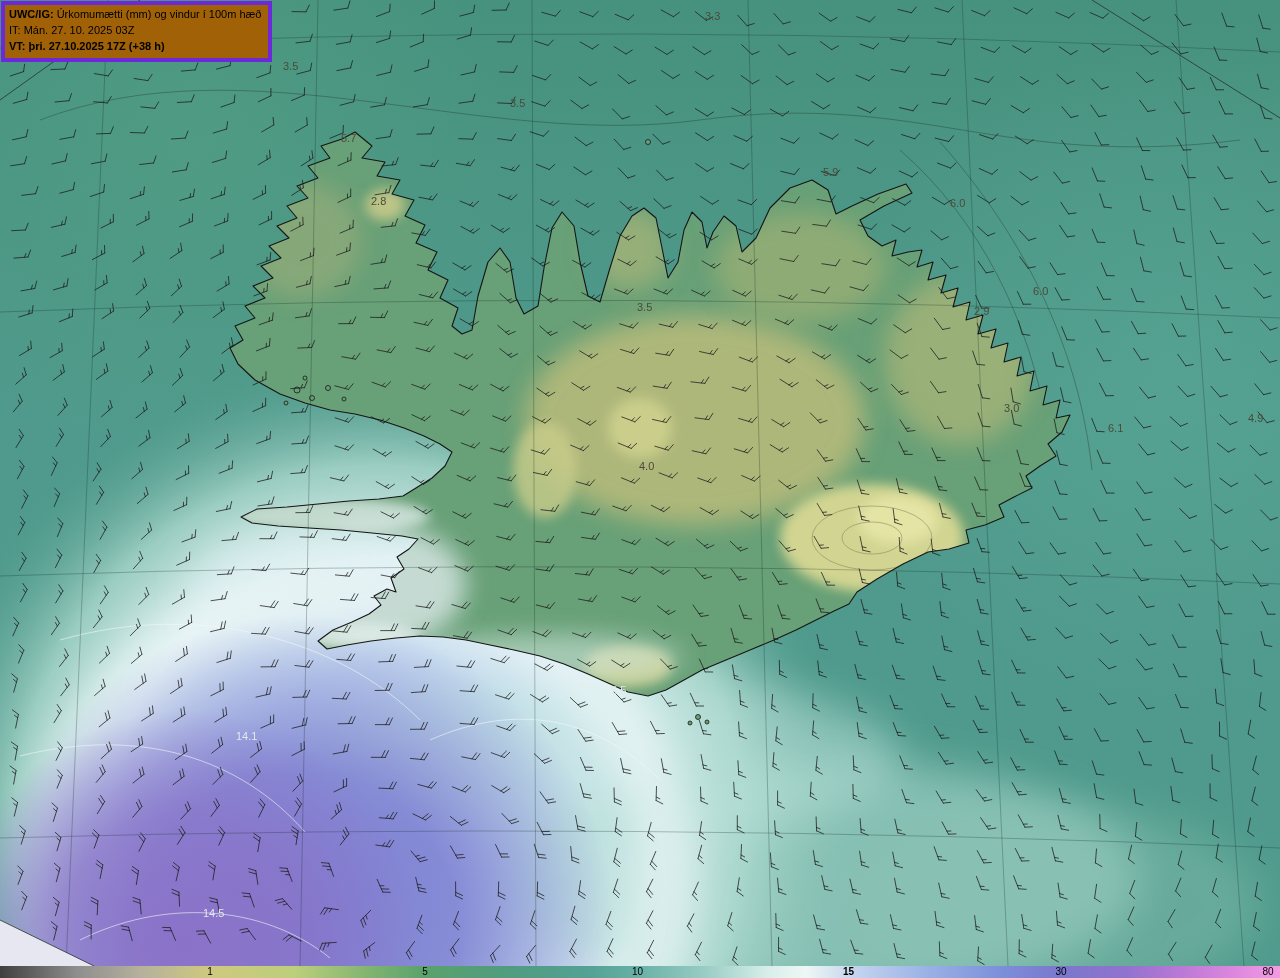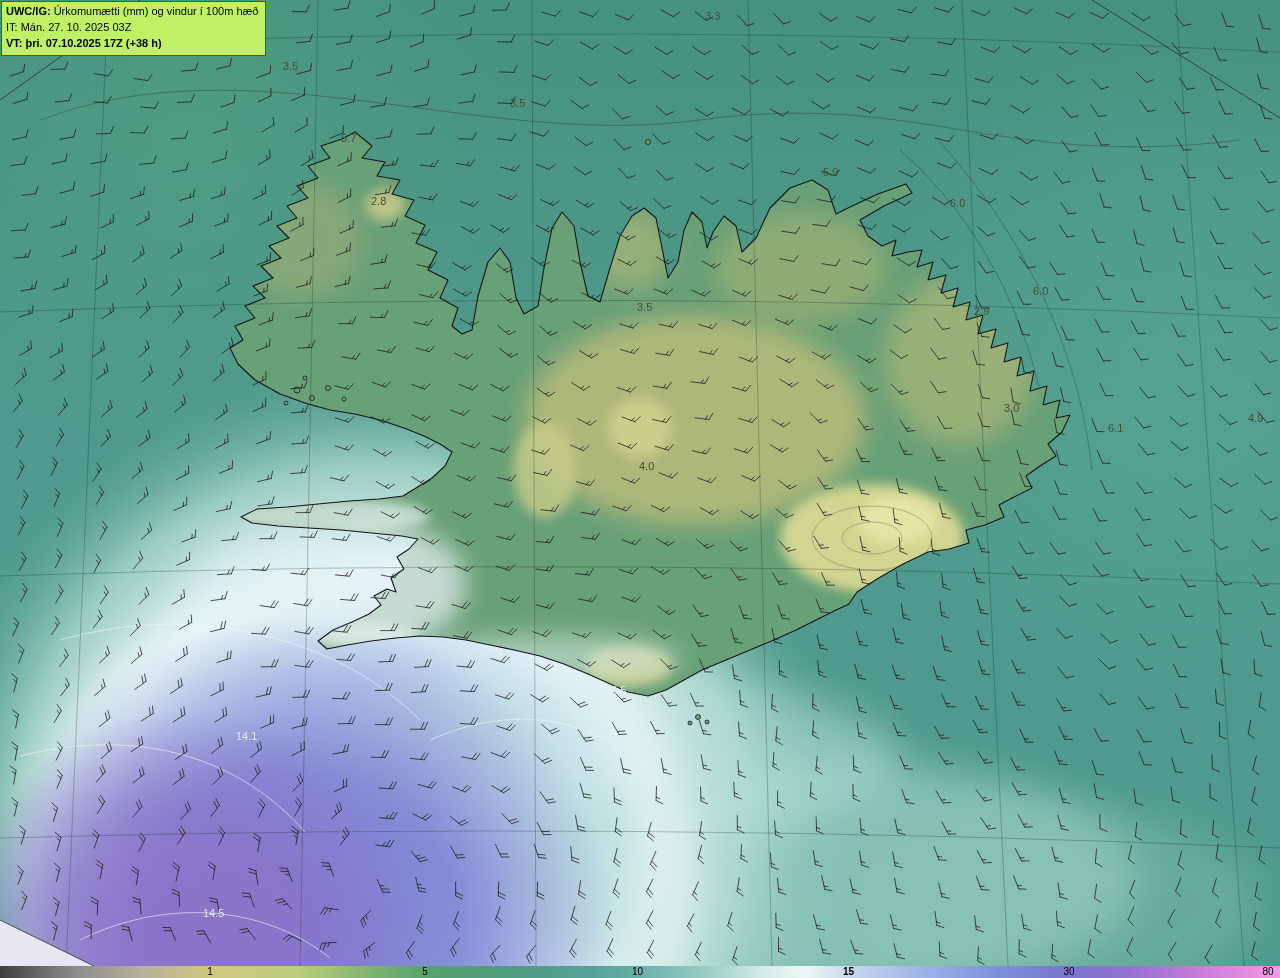--- a/index.html
+++ b/index.html
@@ -6,7 +6,7 @@
   body{width:1280px;height:978px;overflow:hidden;font-family:"Liberation Sans",sans-serif;background:#fff;}
   .stage{position:relative;width:1280px;height:978px;background:#4f9a8c;overflow:hidden;}
   .stage svg{position:absolute;top:0;left:0;display:block;}
-  .legend{position:absolute;top:1px;left:1px;background:#bef264;border:1px solid #6d28d9;
+  .legend{position:absolute;top:1px;left:1px;background:#a16207;border:4px solid #6d28d9;
           padding:2px 7px 3px 4px;font-size:11px;line-height:1.45;color:#000;white-space:nowrap;z-index:5;}
   .b{font-weight:bold;}
   .colorbar{position:absolute;left:0;bottom:0;width:1280px;height:12px;z-index:4;}

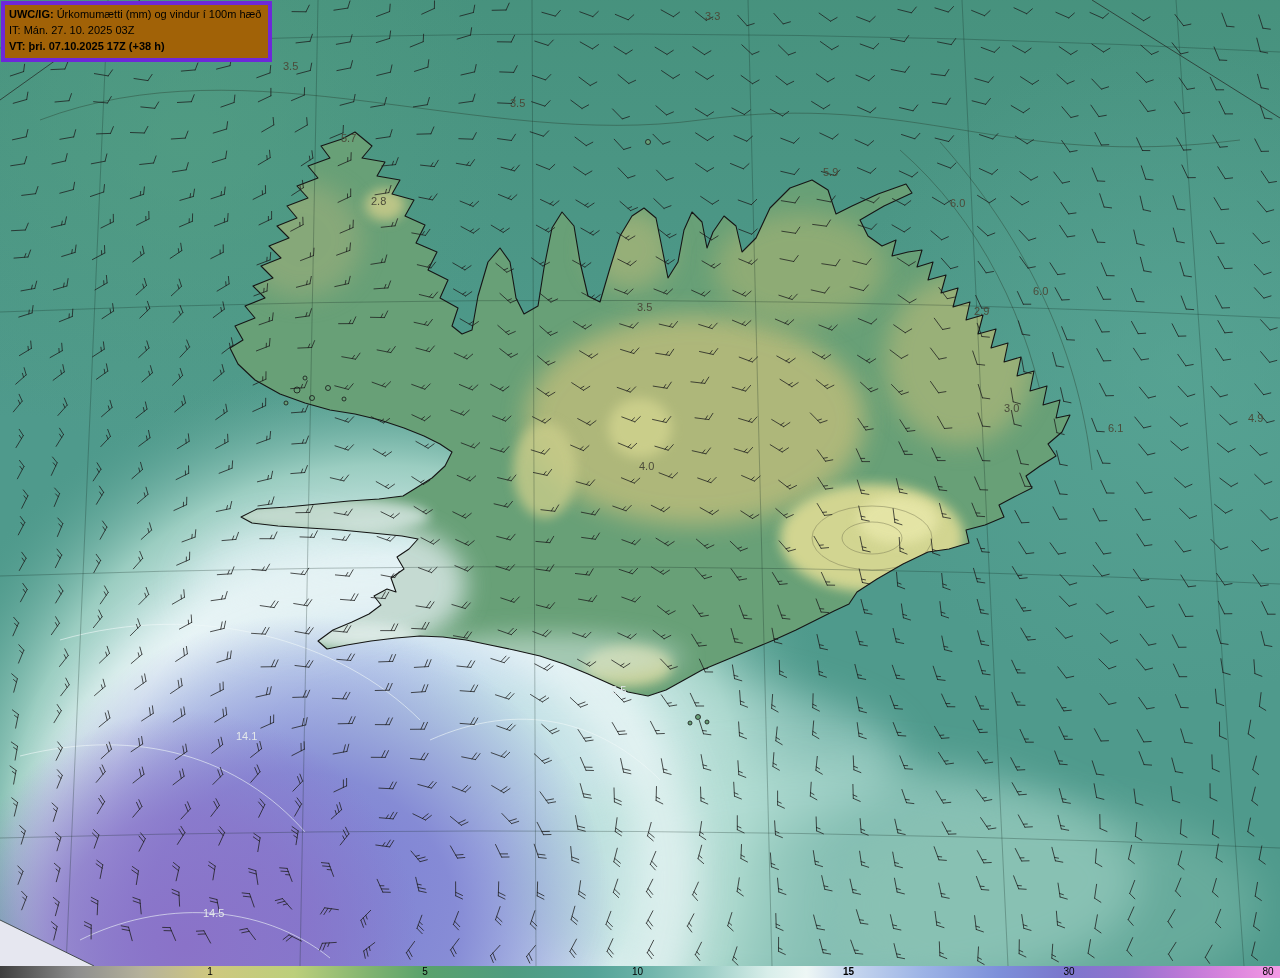--- a/index.html
+++ b/index.html
@@ -182,7 +182,7 @@
       <span>Úrkomumætti (mm) og vindur í 100m hæð</span>
     </div>
     <div>IT: Mán. 27. 10. 2025 03Z</div>
-    <div class="b">VT: þri. 07.10.2025 17Z (+38 h)</div>
+    <div class="b">VT: þri. 27.10.2025 17Z (+38 h)</div>
   </div>
 
   <div class="colorbar">

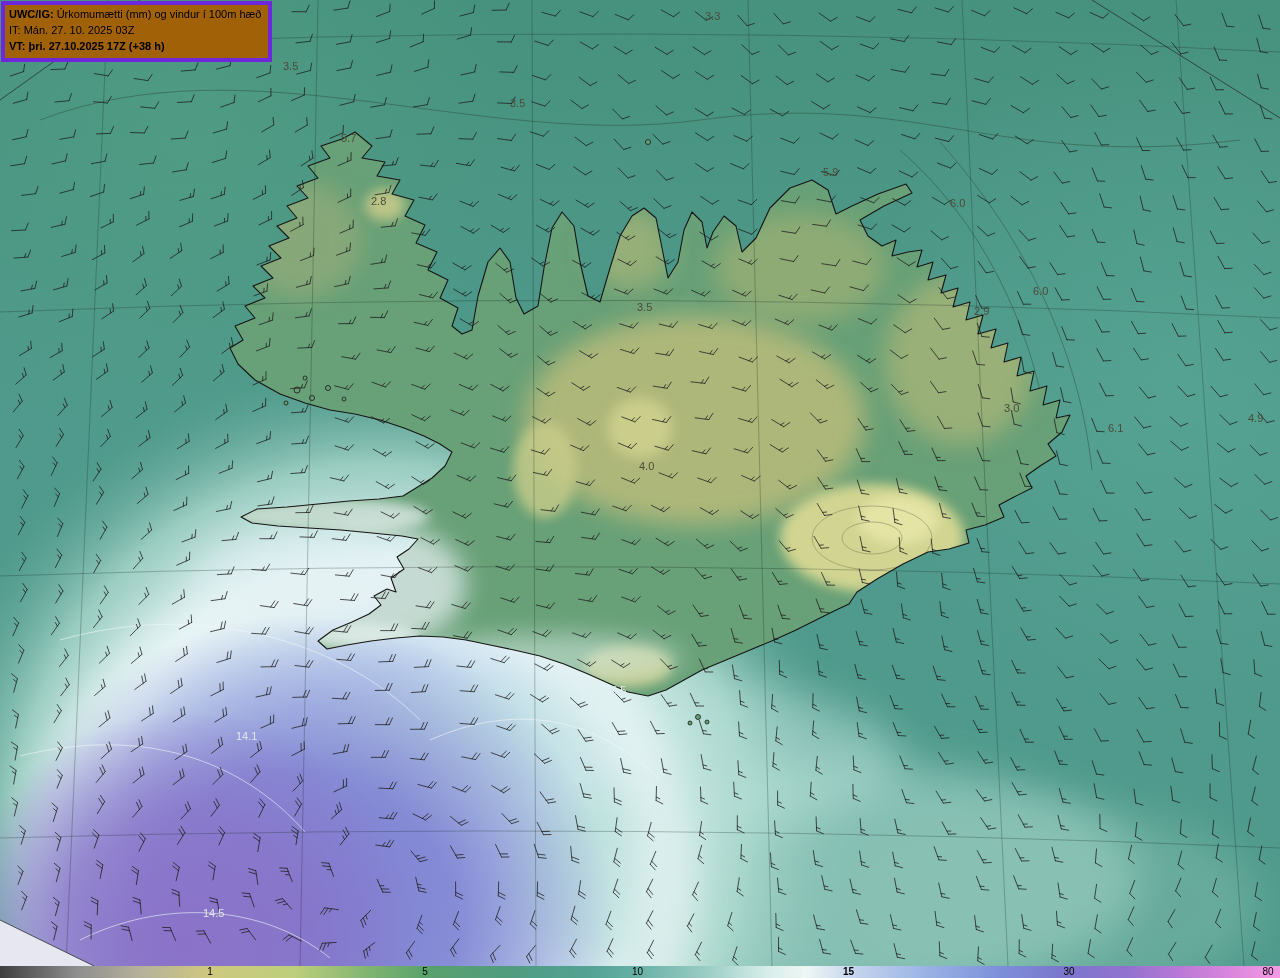--- a/index.html
+++ b/index.html
@@ -192,7 +192,7 @@
         <span class="cb-tick" style="left: 33.2%;">5</span>
         <span class="cb-tick" style="left: 49.8%; text-align: right;">10</span>
         <span class="cb-tick" style="left: 66.3%; font-weight: bold;">15</span>
-        <span class="cb-tick" style="left: 82.9%; margin-left: 8px;">30</span>
+        <span class="cb-tick" style="left: 82.9%;">30</span>
         <span class="cb-tick" style="left: 99.5%; transform: translateX(-100%);">80</span>
       </div>
   </div>

